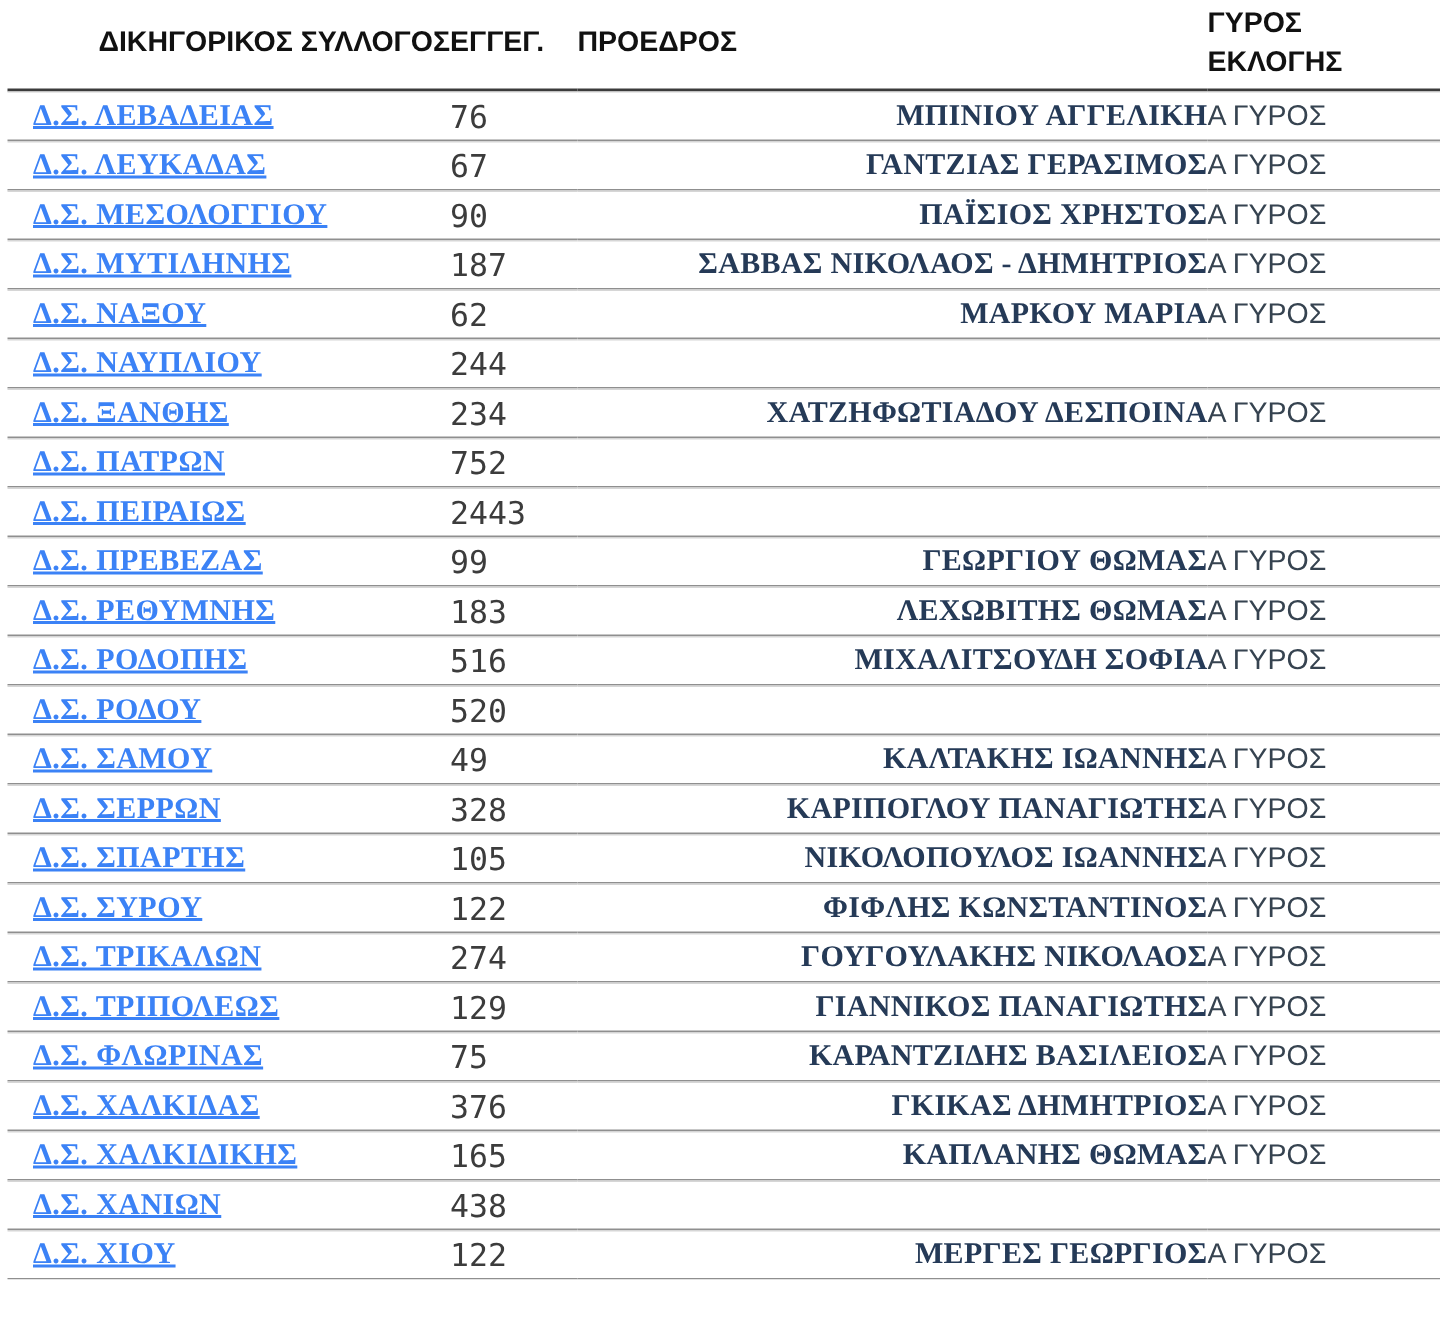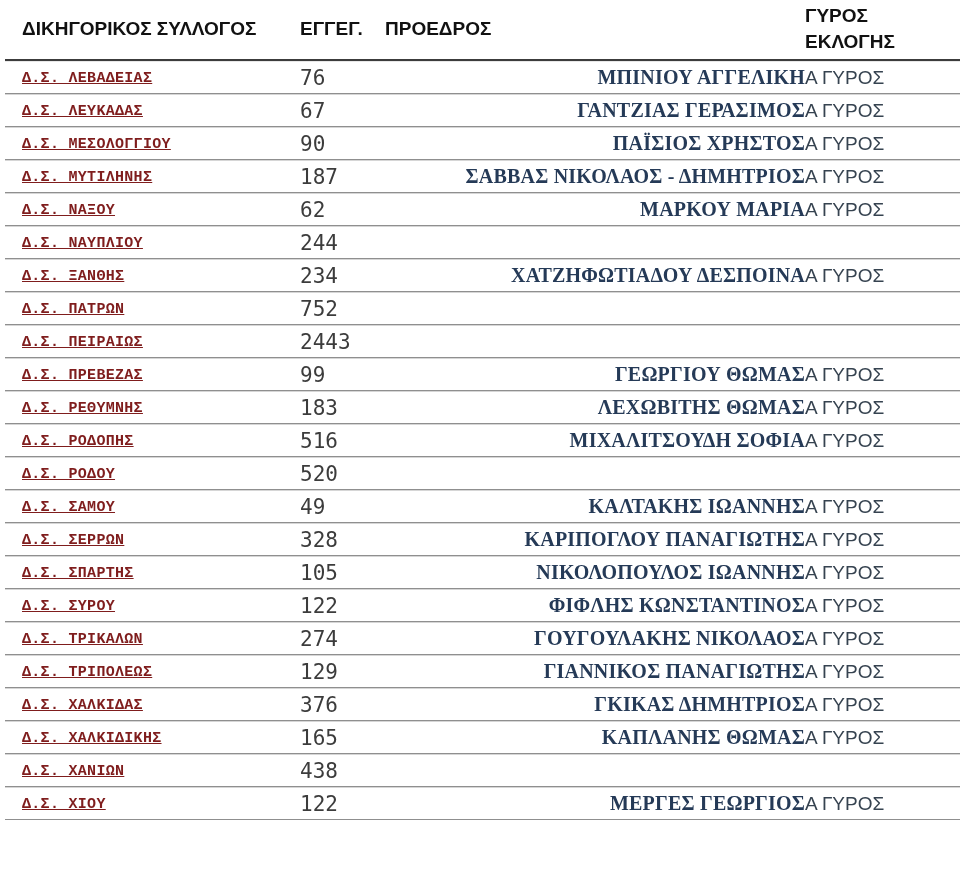--- a/index.html
+++ b/index.html
@@ -35,7 +35,7 @@
     height: 48px;
     box-sizing: border-box;
   }
-  th.assoc { padding-left: 17px; }
+  th.assoc { padding-left: 17px; text-align: right; }
 
   td {
     height: 33px;

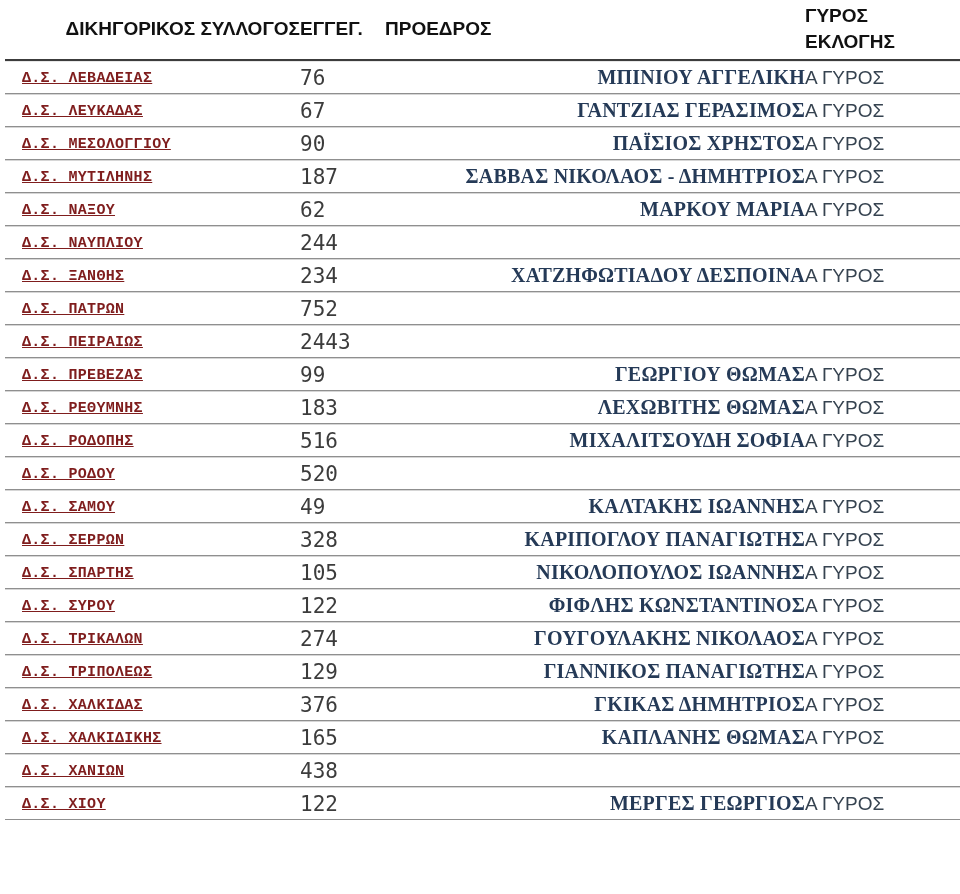--- a/index.html
+++ b/index.html
@@ -52,10 +52,10 @@
   td.assoc { padding-left: 17px; }
 
   a.assoc-link {
-    font-family: Liberation Mono, monospace;
+    font-family: Liberation Serif, serif;
     font-weight: 700;
-    font-size: 15px;
-    color: #7f1d1d;
+    font-size: 20px;
+    color: #3b82f6;
     text-decoration: underline;
     letter-spacing: 0.3px;
   }

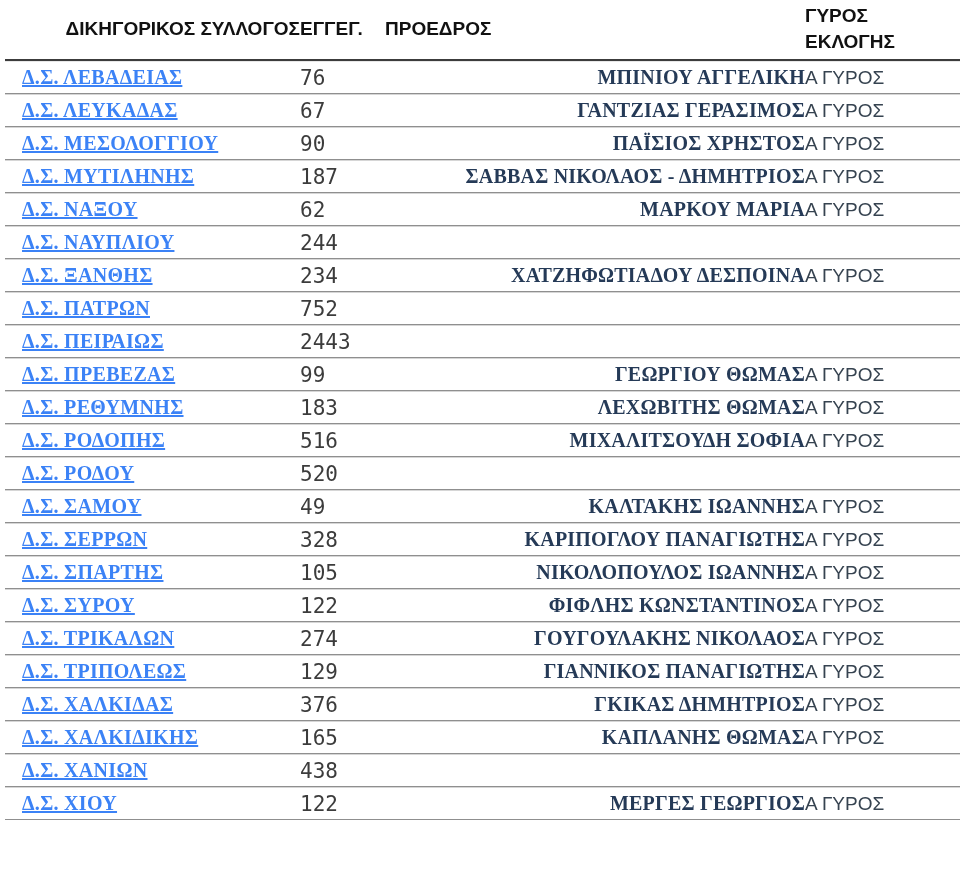--- a/index.html
+++ b/index.html
@@ -271,6 +271,14 @@
     <td class="round">Α ΓΥΡΟΣ</td>
   </tr>
 
+  <tr>
+    <td class="assoc">
+      <a class="assoc-link" href="#">Δ.Σ. ΦΛΩΡΙΝΑΣ</a>
+    </td>
+    <td class="reg">75</td>
+    <td class="pres">ΚΑΡΑΝΤΖΙΔΗΣ ΒΑΣΙΛΕΙΟΣ</td>
+    <td class="round">Α ΓΥΡΟΣ</td>
+  </tr>
 
   <tr>
     <td class="assoc">

